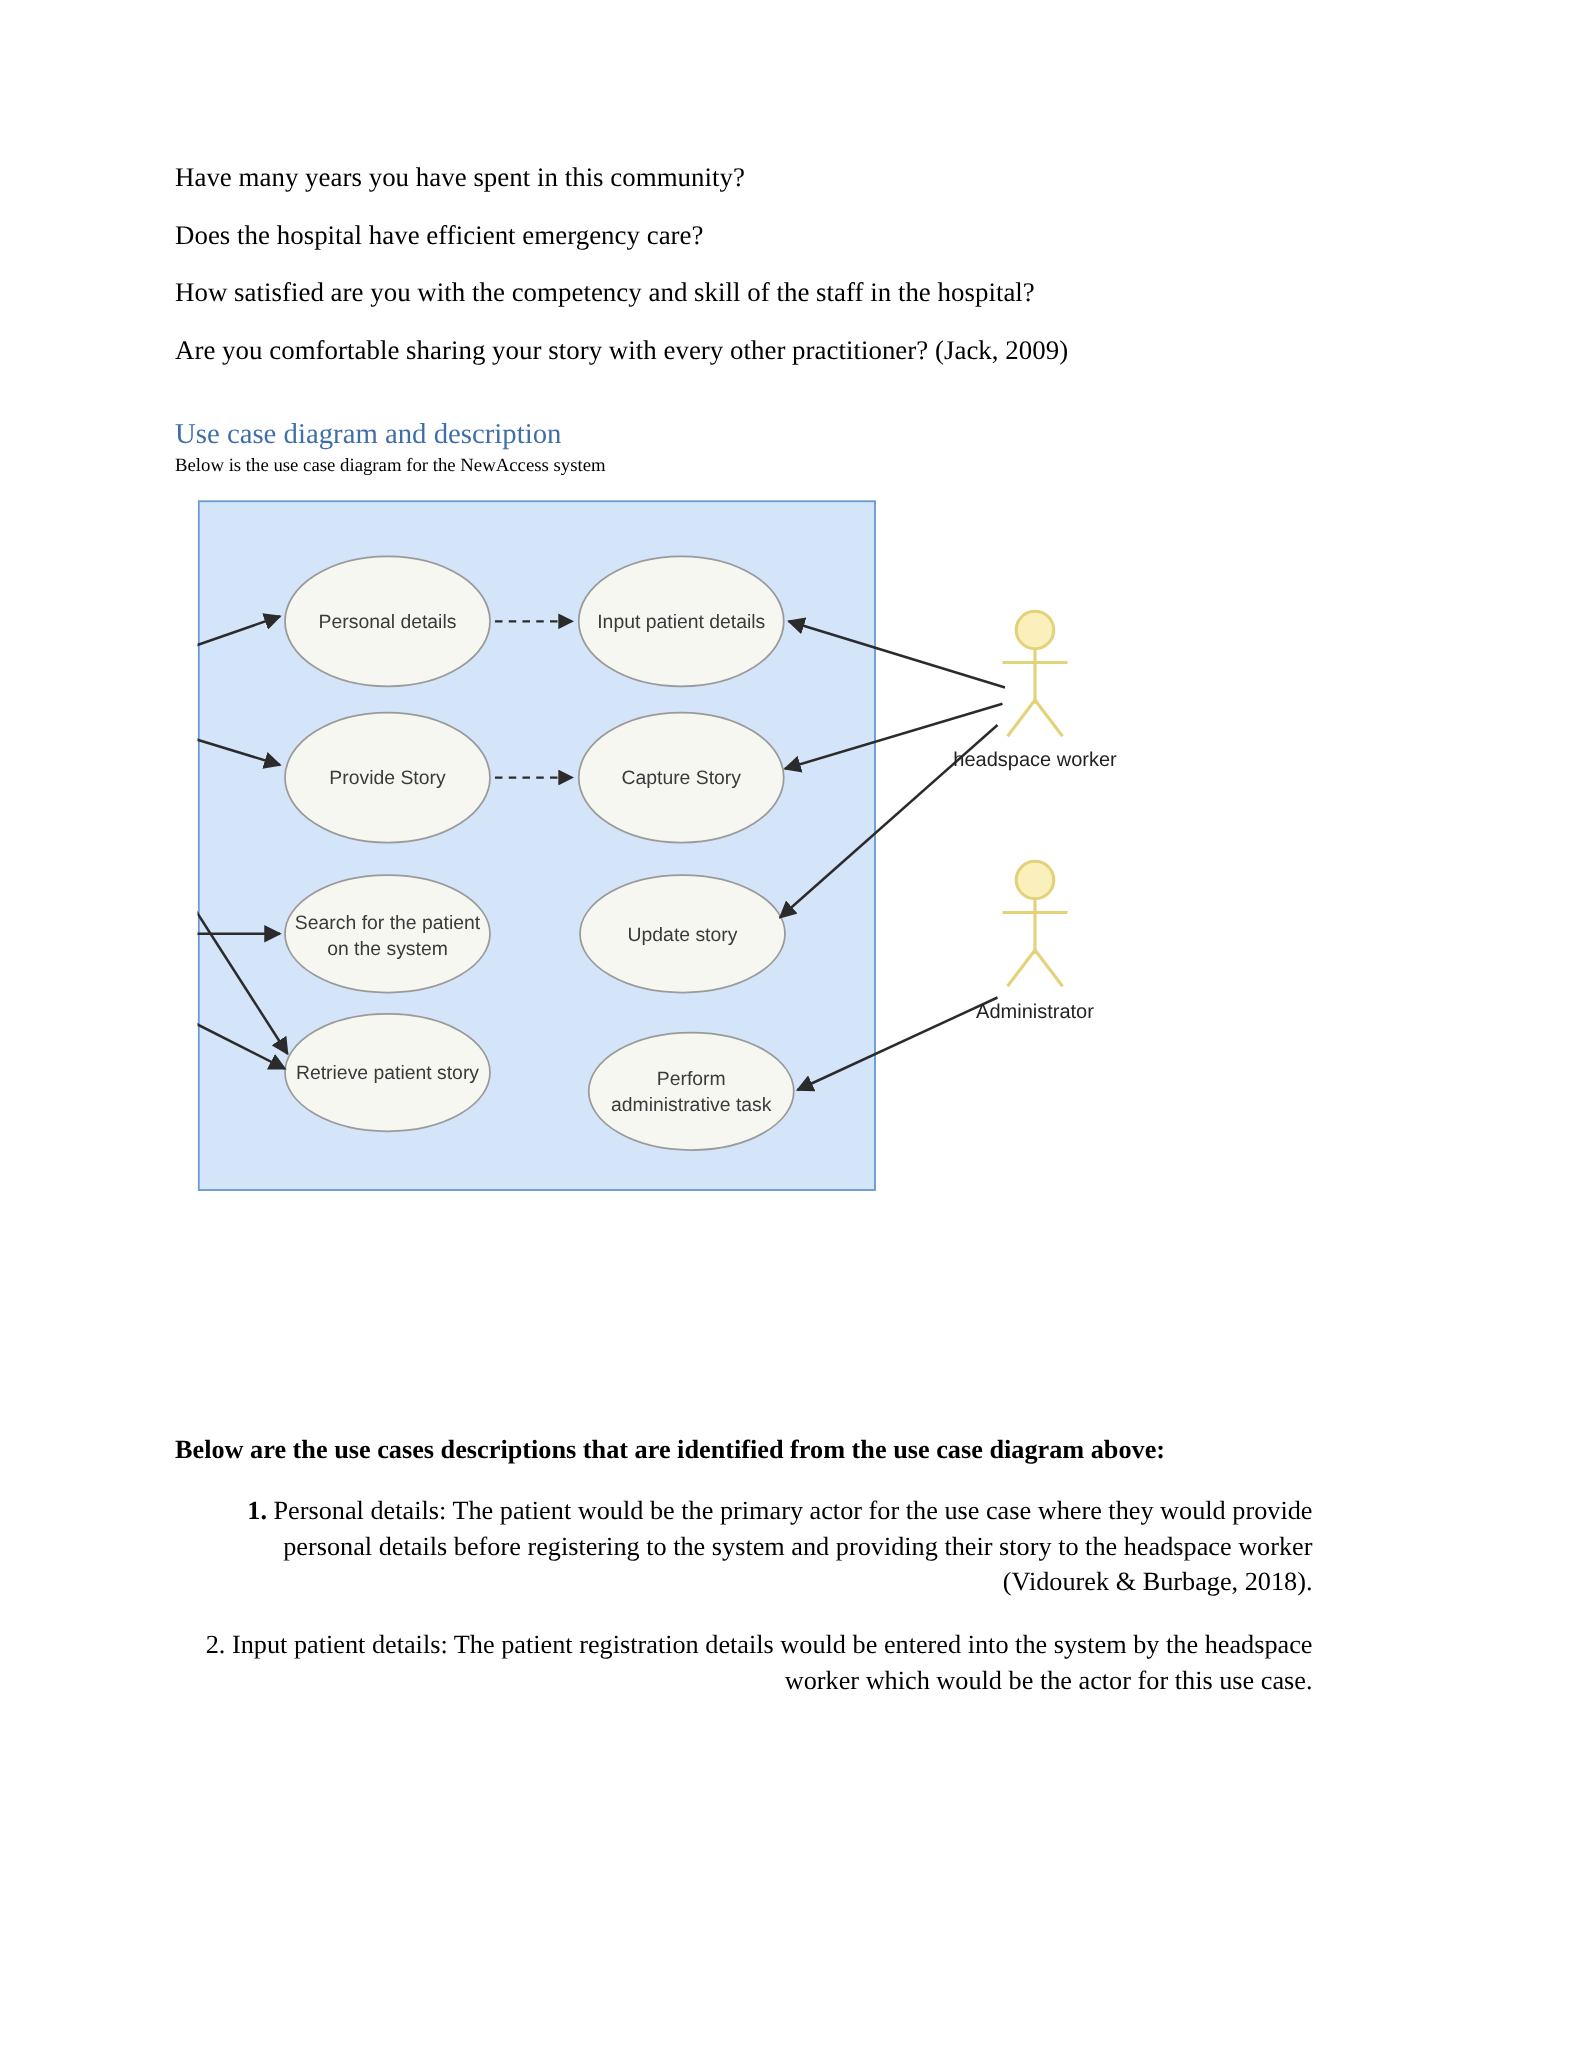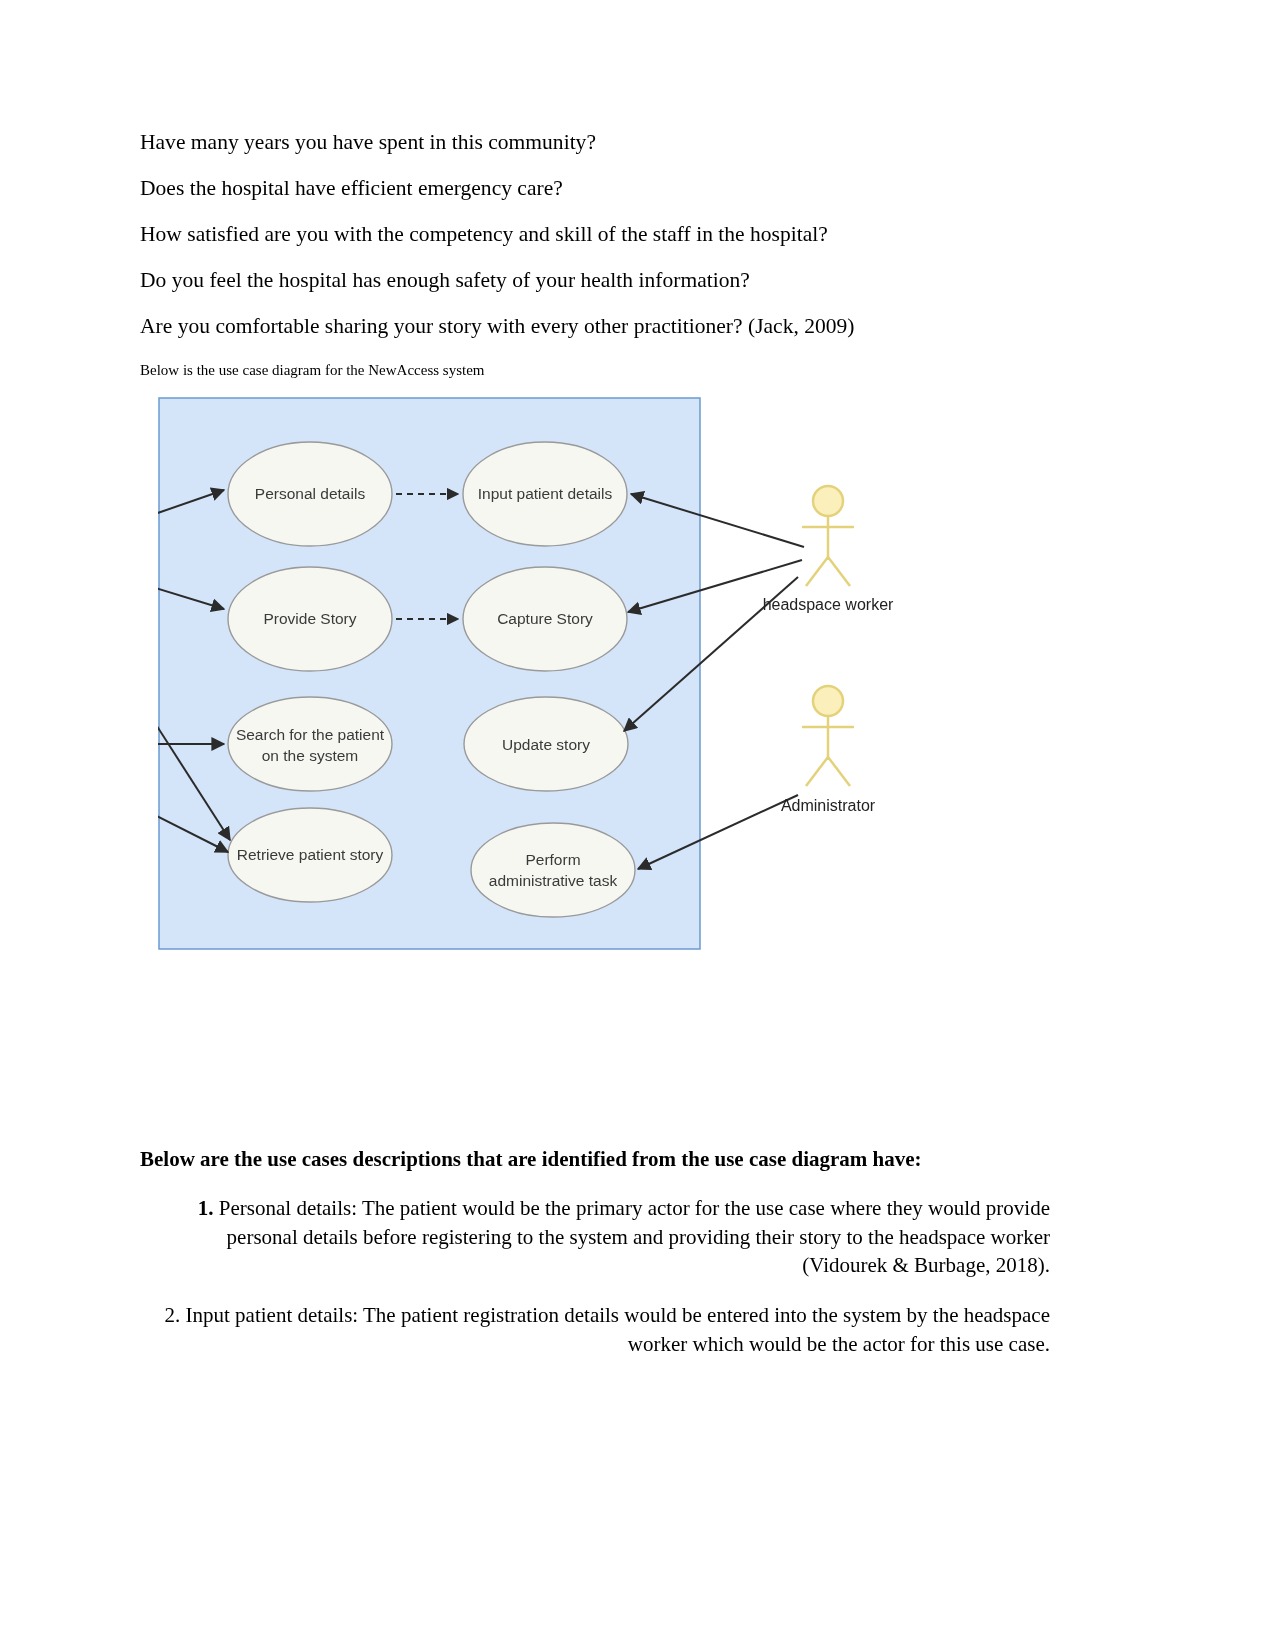--- a/index.html
+++ b/index.html
@@ -85,7 +85,6 @@
     <p class="q">Have many years you have spent in this community?</p>
     <p class="q">Does the hospital have efficient emergency care?</p>
     <p class="q">How satisfied are you with the competency and skill of the staff in the hospital?</p>
-    <p class="q">Do you feel the hospital has enough safety of your health information?</p>
     <p class="q">Are you comfortable sharing your story with every other practitioner? (Jack, 2009)</p>
 
     <p class="intro">Below is the use case diagram for the NewAccess system</p>

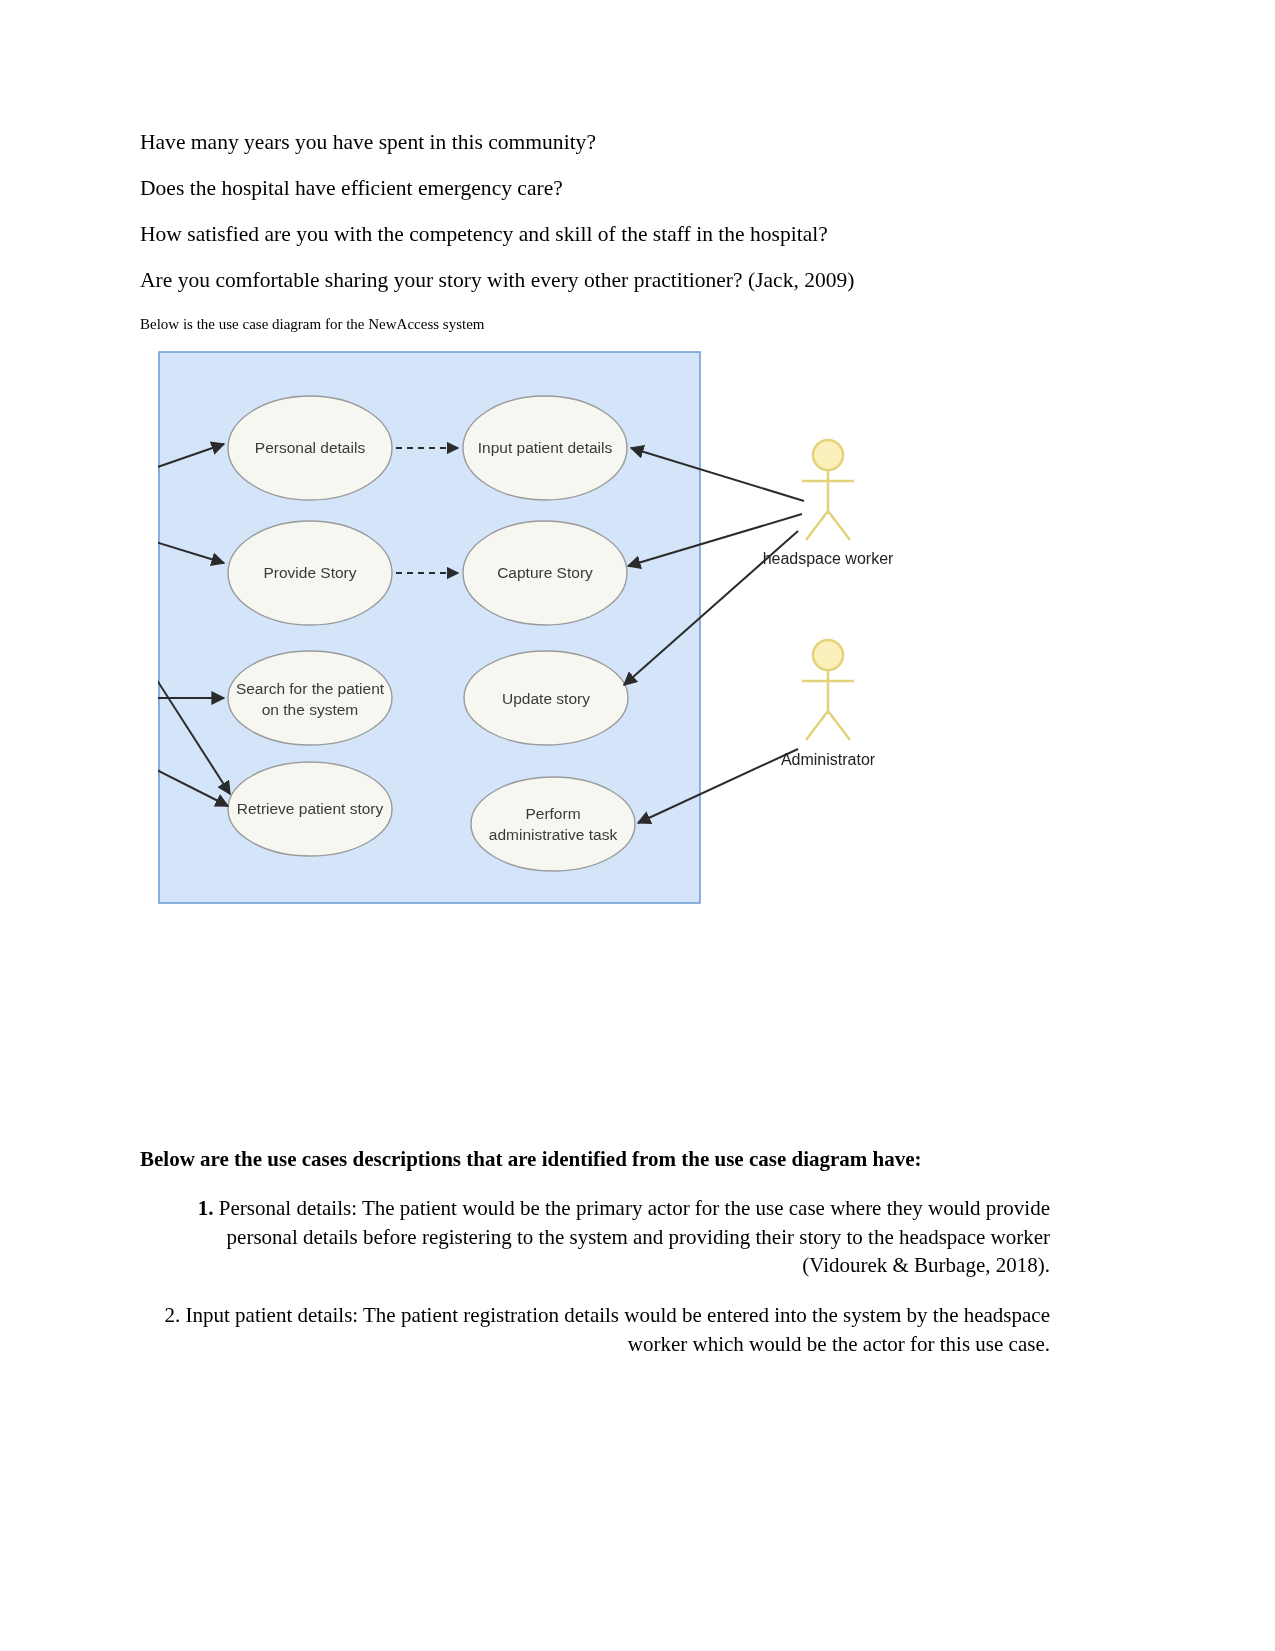--- a/index.html
+++ b/index.html
@@ -87,6 +87,7 @@
     <p class="q">How satisfied are you with the competency and skill of the staff in the hospital?</p>
     <p class="q">Are you comfortable sharing your story with every other practitioner? (Jack, 2009)</p>
 
+    <h2 class="section-heading">Use case diagram and description</h2>
     <p class="intro">Below is the use case diagram for the NewAccess system</p>
 
     <div class="diagram-wrap">

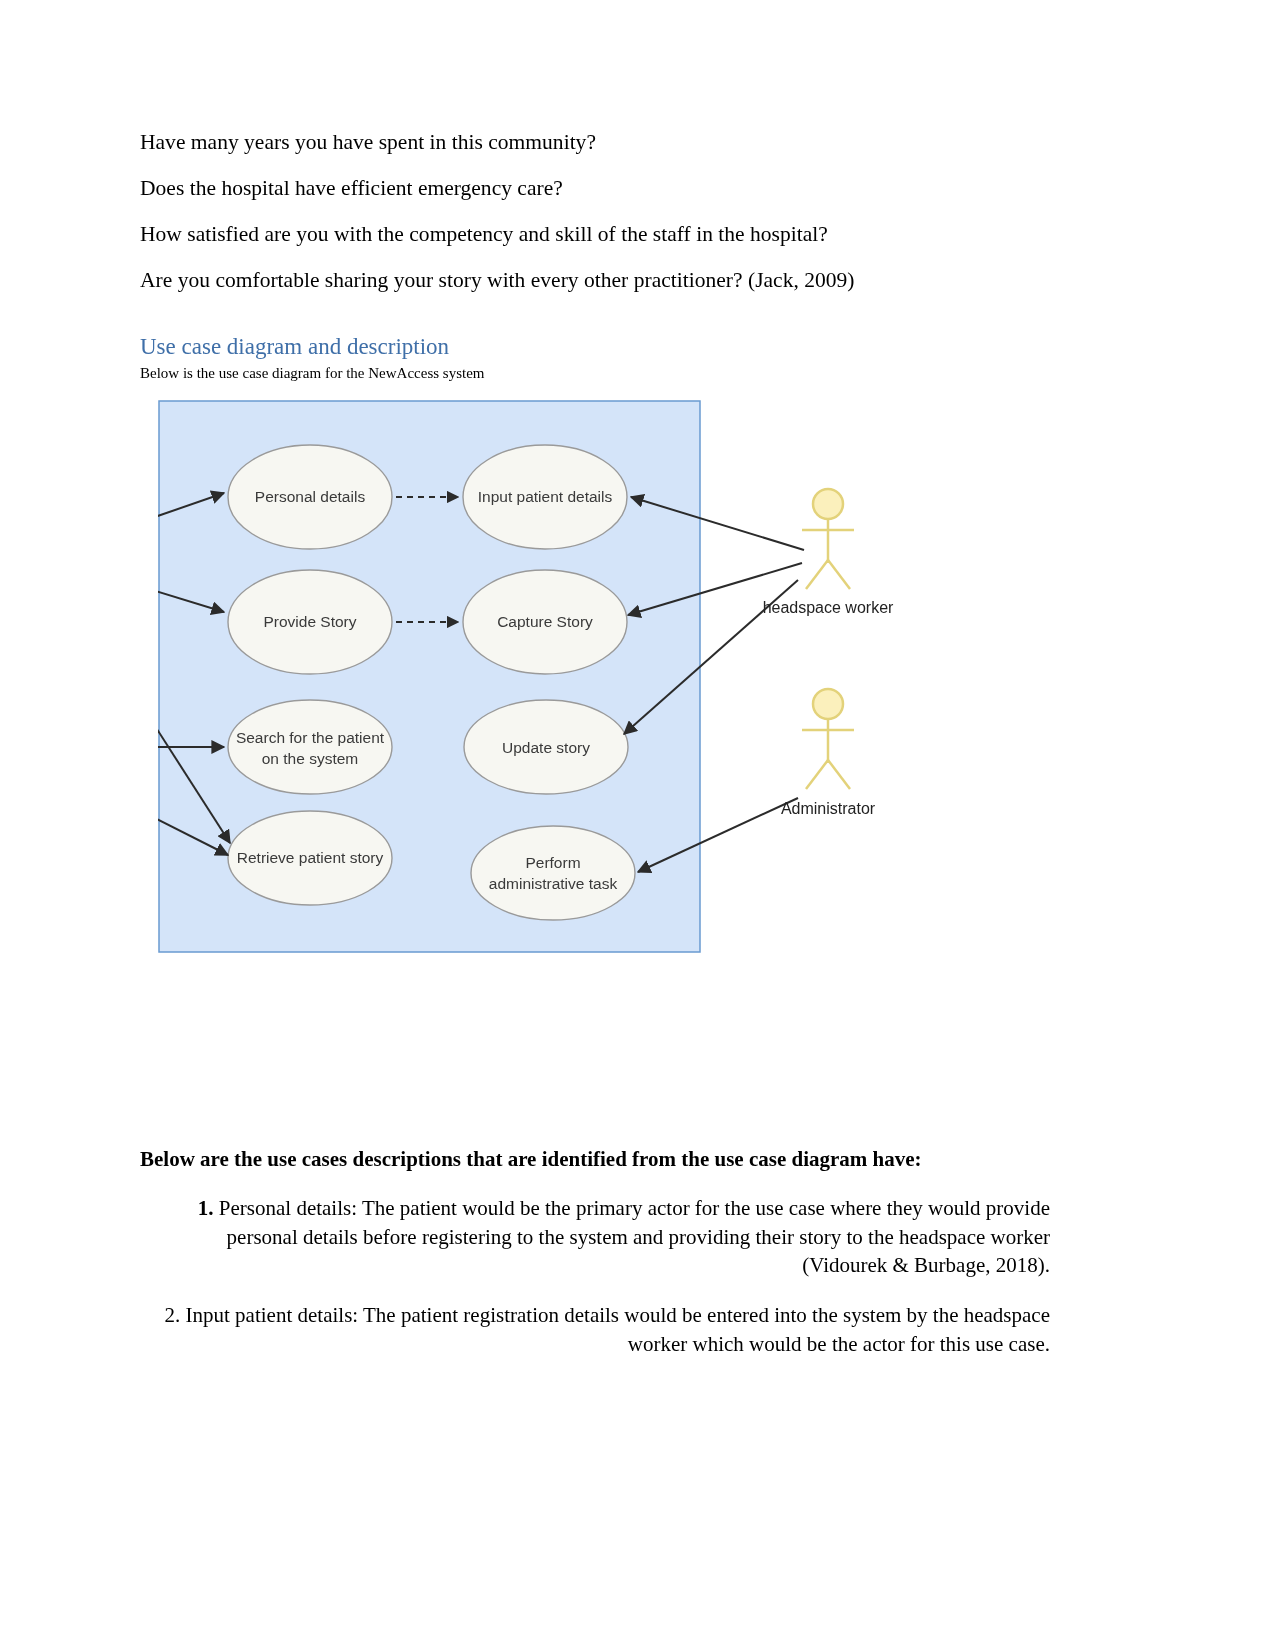--- a/index.html
+++ b/index.html
@@ -206,7 +206,7 @@
   </div>
 
   <div class="after-diagram">
-    <p class="lead">Below are the use cases descriptions that are identified from the use case diagram have:</p>
+    <p class="lead">Below are the use cases descriptions that are identified from the use case diagram above:</p>
 
     <p class="body-par"><span class="num">1.</span><span> Personal details: The patient would be the primary actor for the use case where they would provide personal details before registering to the system and providing their story to the headspace worker (Vidourek &amp; Burbage, 2018).</span></p>
 

